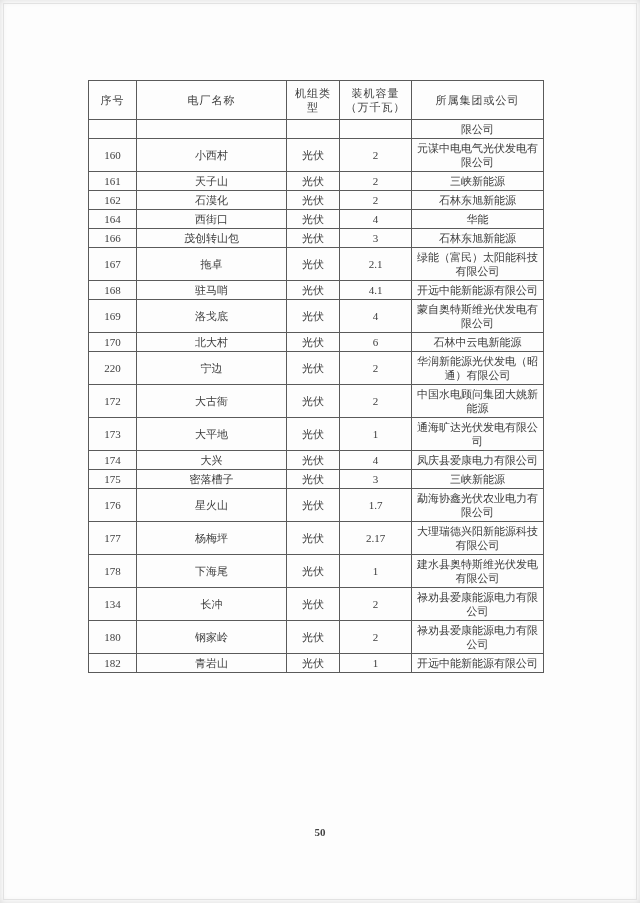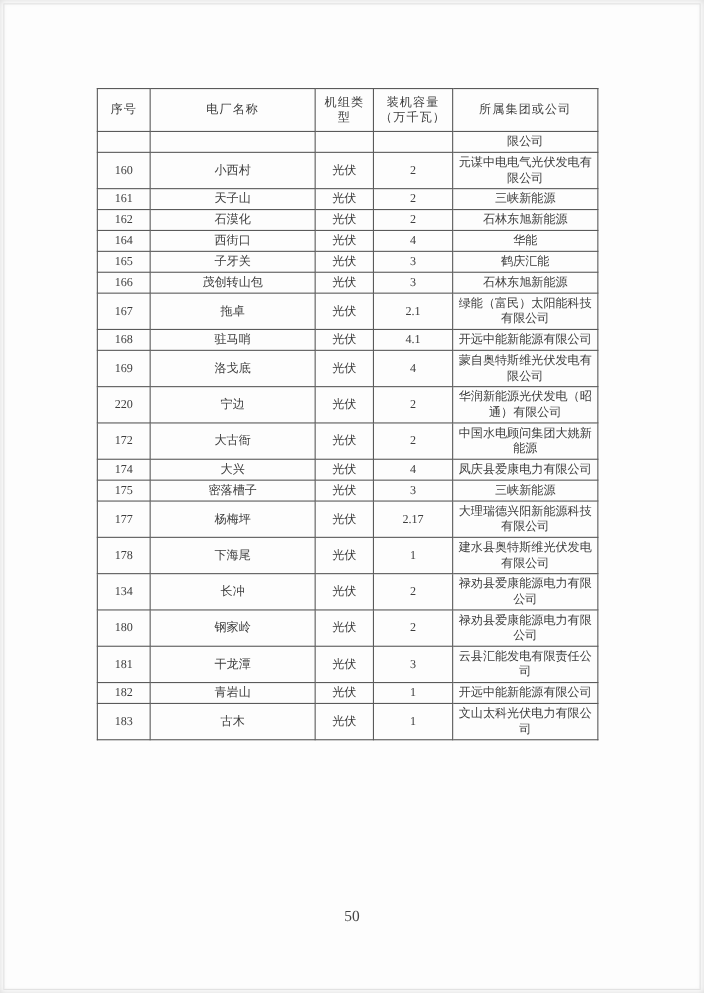--- a/index.html
+++ b/index.html
@@ -132,13 +132,6 @@
         <td>华能</td>
       </tr>
         <tr style="">
-        <td>165</td>
-        <td>子牙关</td>
-        <td>光伏</td>
-        <td>3</td>
-        <td>鹤庆汇能</td>
-      </tr>
-        <tr style="">
         <td>166</td>
         <td>茂创转山包</td>
         <td>光伏</td>

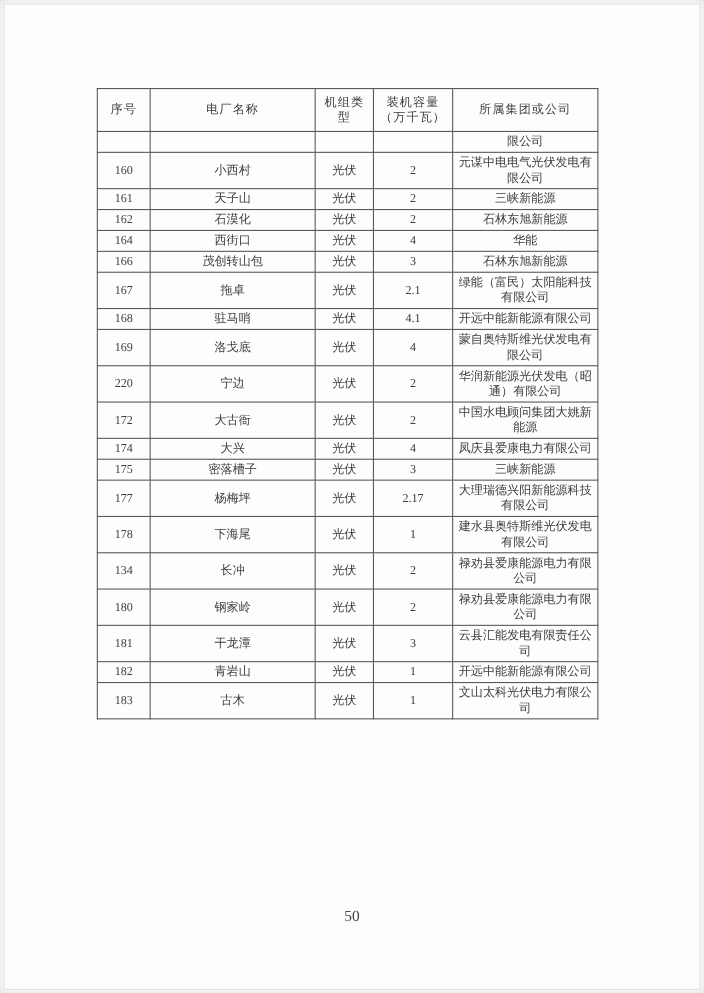--- a/index.html
+++ b/index.html
@@ -160,6 +160,13 @@
         <td>蒙自奥特斯维光伏发电有限公司</td>
       </tr>
         <tr style="">
+        <td>170</td>
+        <td>北大村</td>
+        <td>光伏</td>
+        <td>6</td>
+        <td>石林中云电新能源</td>
+      </tr>
+        <tr style="">
         <td>220</td>
         <td>宁边</td>
         <td>光伏</td>

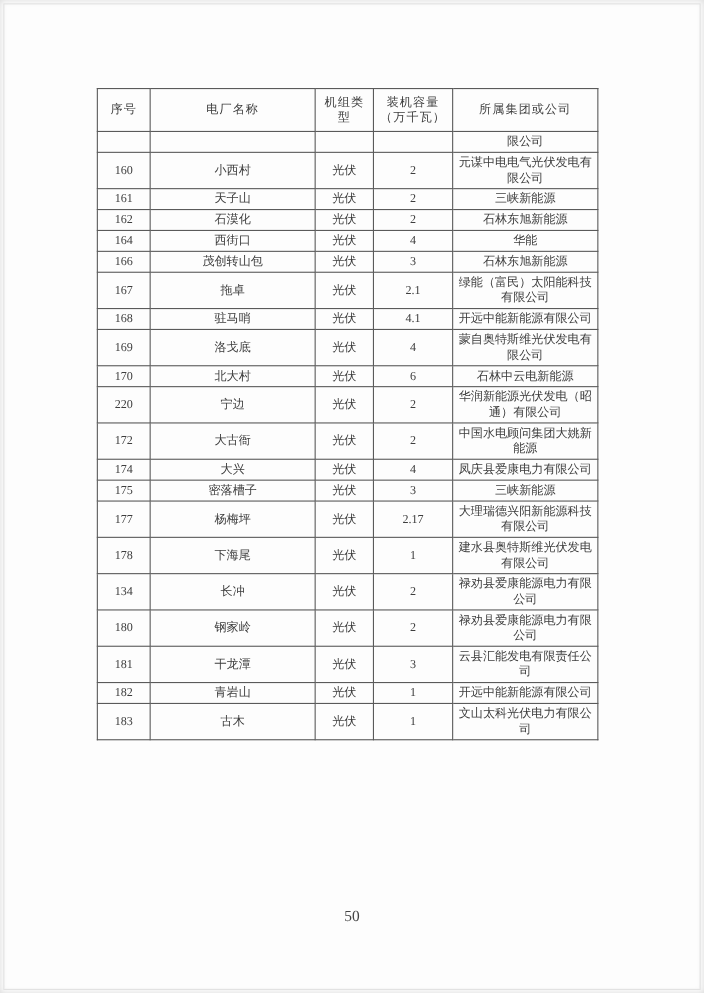--- a/index.html
+++ b/index.html
@@ -181,6 +181,13 @@
         <td>中国水电顾问集团大姚新能源</td>
       </tr>
         <tr style="">
+        <td>173</td>
+        <td>大平地</td>
+        <td>光伏</td>
+        <td>1</td>
+        <td>通海旷达光伏发电有限公司</td>
+      </tr>
+        <tr style="">
         <td>174</td>
         <td>大兴</td>
         <td>光伏</td>

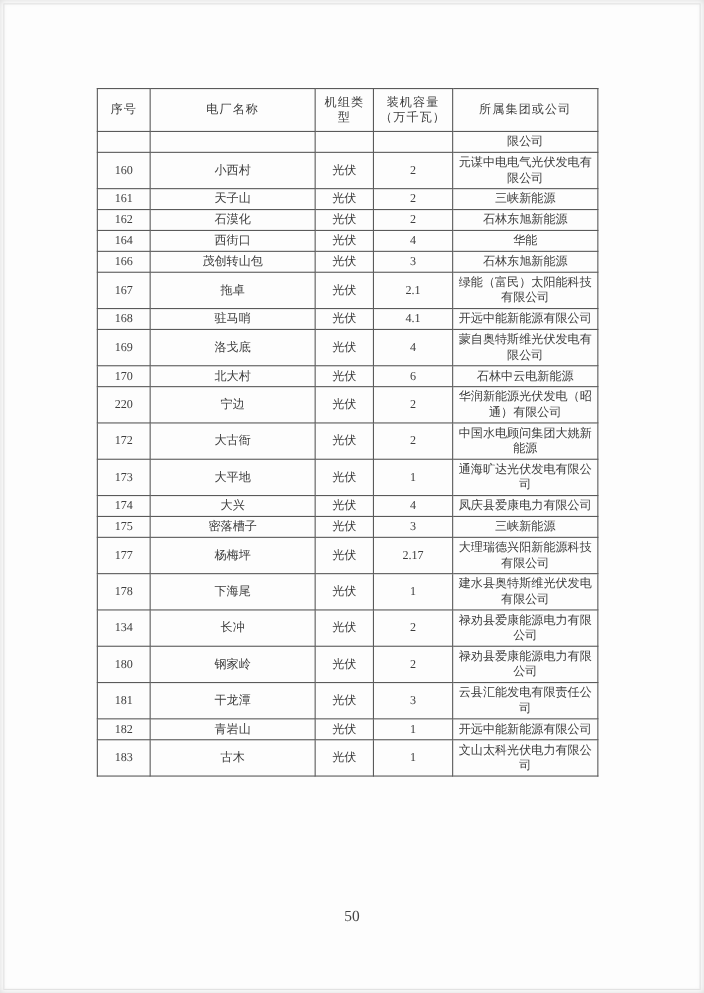--- a/index.html
+++ b/index.html
@@ -202,6 +202,13 @@
         <td>三峡新能源</td>
       </tr>
         <tr style="">
+        <td>176</td>
+        <td>星火山</td>
+        <td>光伏</td>
+        <td>1.7</td>
+        <td>勐海协鑫光伏农业电力有限公司</td>
+      </tr>
+        <tr style="">
         <td>177</td>
         <td>杨梅坪</td>
         <td>光伏</td>

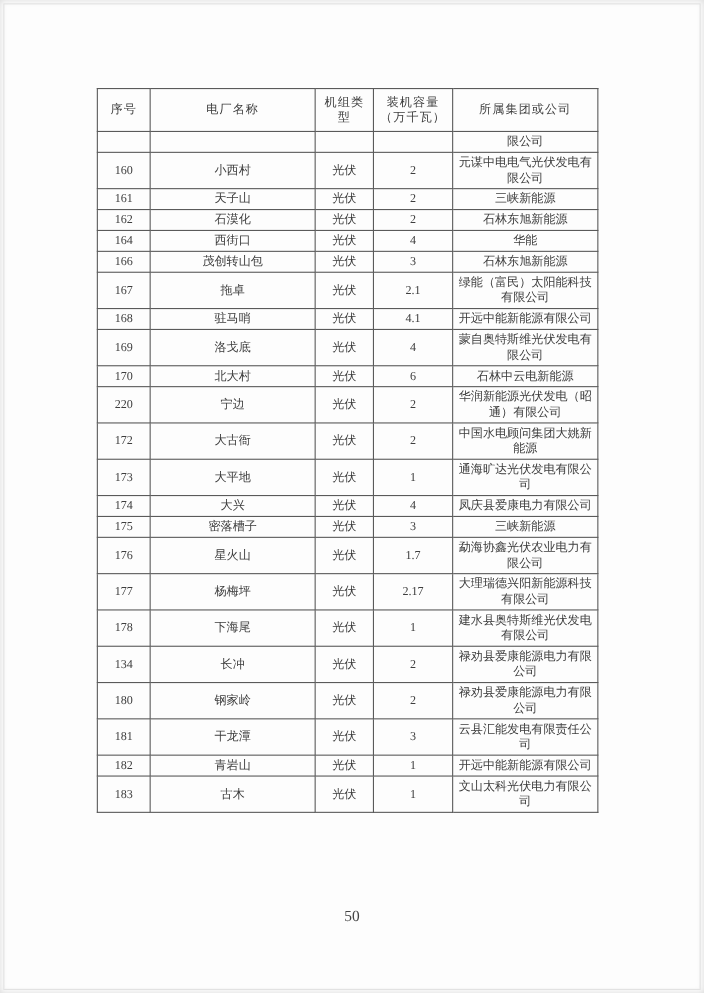--- a/index.html
+++ b/index.html
@@ -237,13 +237,6 @@
         <td>禄劝县爱康能源电力有限公司</td>
       </tr>
         <tr style="">
-        <td>181</td>
-        <td>干龙潭</td>
-        <td>光伏</td>
-        <td>3</td>
-        <td>云县汇能发电有限责任公司</td>
-      </tr>
-        <tr style="">
         <td>182</td>
         <td>青岩山</td>
         <td>光伏</td>

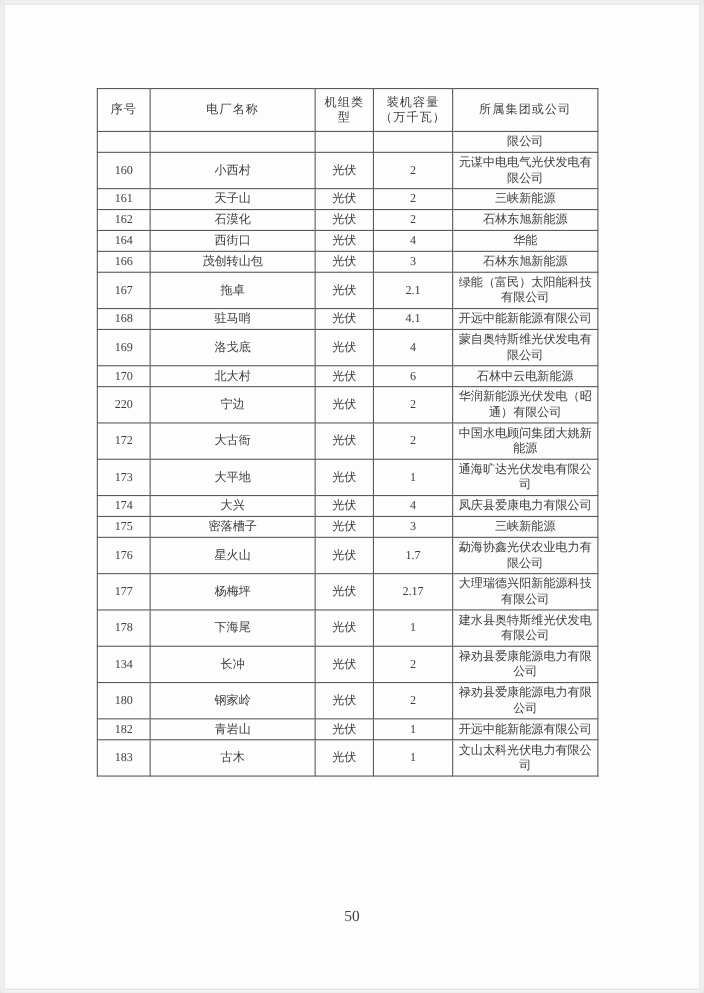--- a/index.html
+++ b/index.html
@@ -243,13 +243,6 @@
         <td>1</td>
         <td>开远中能新能源有限公司</td>
       </tr>
-        <tr style="">
-        <td>183</td>
-        <td>古木</td>
-        <td>光伏</td>
-        <td>1</td>
-        <td>文山太科光伏电力有限公司</td>
-      </tr>
       </tbody>
   </table>
 

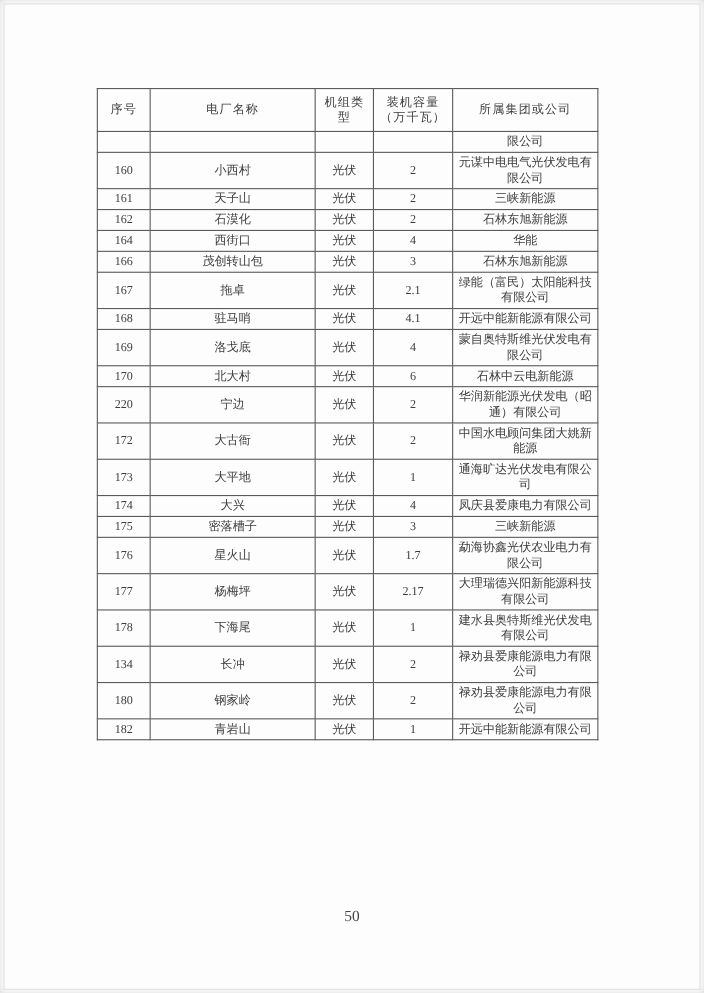--- a/index.html
+++ b/index.html
@@ -61,8 +61,9 @@
     left: 0;
     width: 100%;
     text-align: center;
-    font-size: 14px;
+    font-size: 11px;
     color: #444;
+    font-weight: bold;
   }
 </style>
 </head>

